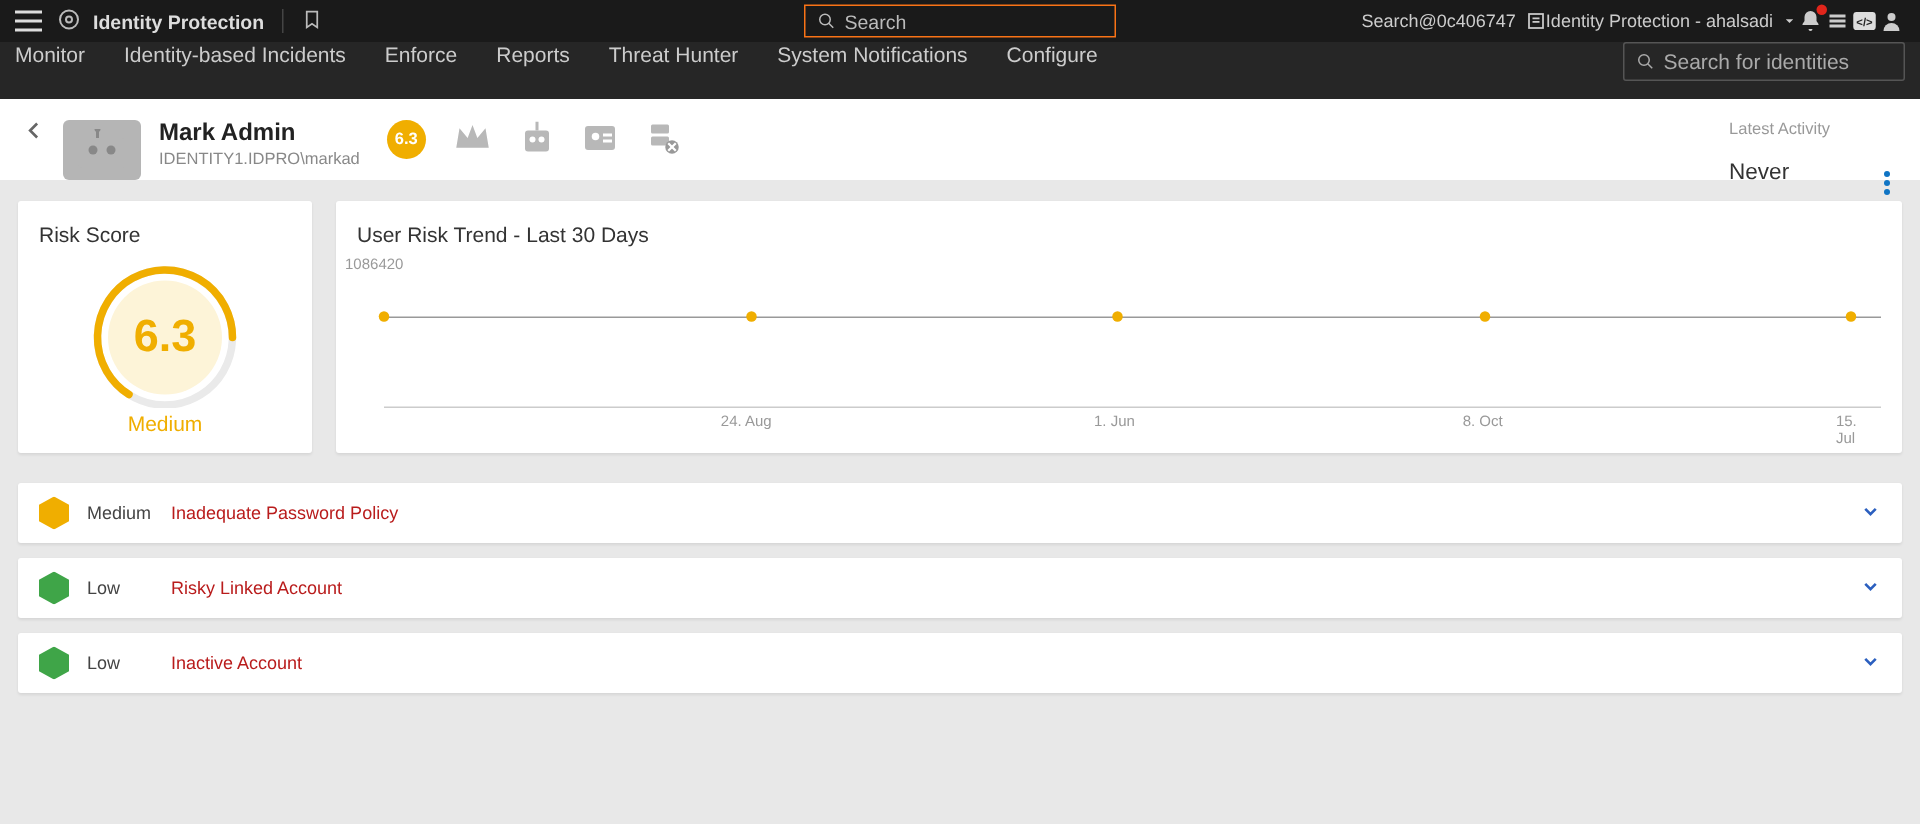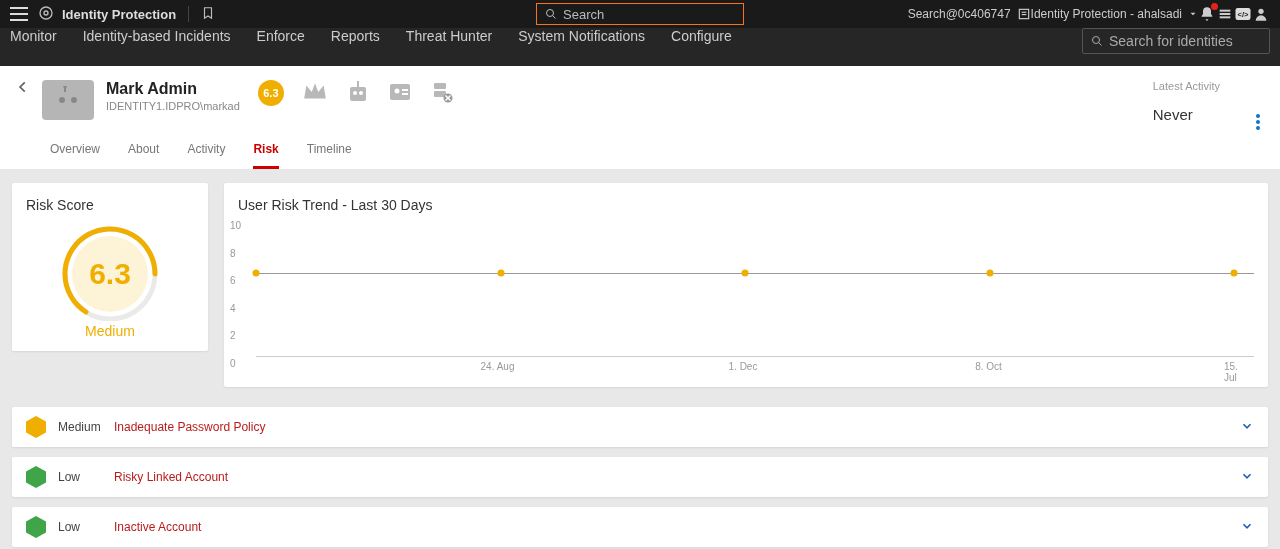--- a/index.html
+++ b/index.html
@@ -222,13 +222,6 @@
         <circle cx="2" cy="8" r="2"></circle>
         <circle cx="2" cy="14" r="2"></circle>
       </svg>
-  </div>
-  <div class="tabs">
-    <div class="tab">Overview</div>
-    <div class="tab">About</div>
-    <div class="tab">Activity</div>
-    <div class="tab active">Risk</div>
-    <div class="tab">Timeline</div>
   </div>
 </div>
 

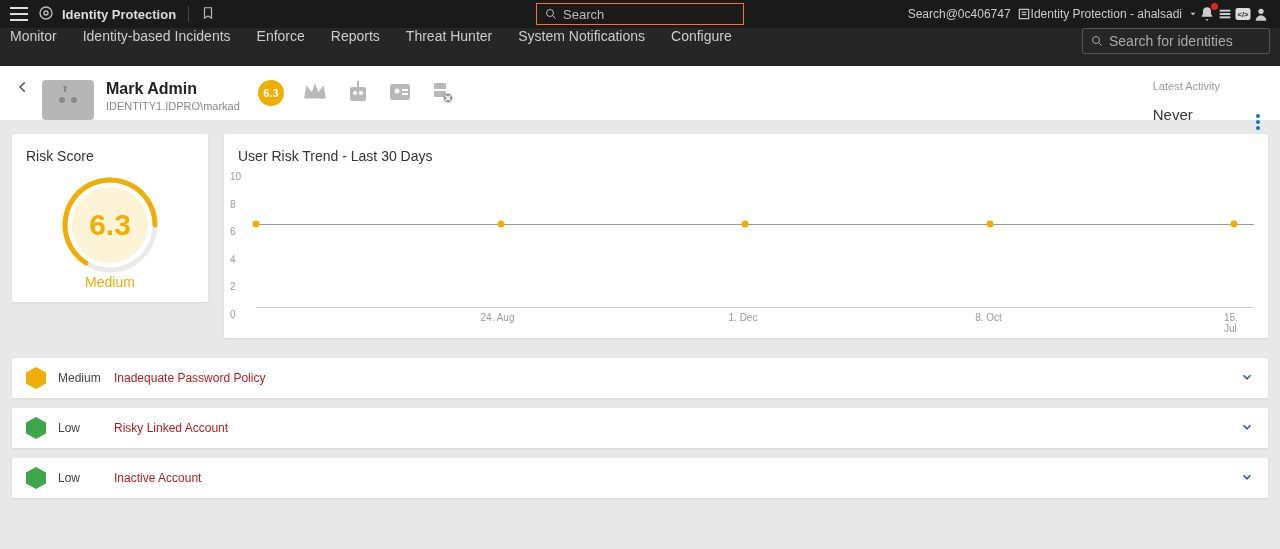--- a/index.html
+++ b/index.html
@@ -54,7 +54,7 @@
   .gauge { position: relative; width: 110px; height: 102px; }
   .gauge .score-num { position: absolute; top: 38px; left: 0; right: 0; text-align: center; font-size: 30px; font-weight: 600; color: #f0ae00; }
   .score-level { color: #f0ae00; font-size: 14px; margin-top: 2px; }
-  .card-trend { flex: 1; height: 204px; position: relative; }
+  .card-trend { flex: 1; height: 168px; position: relative; }
   .card-trend h3 { font-size: 14px; font-weight: 500; color: #333; }
   .chart { position: absolute; left: 28px; right: 14px; top: 42px; bottom: 18px; }
   .ylabels { position: absolute; left: -22px; top: -5px; bottom: 0; width: 20px; font-size: 10px; color: #999; text-align: left; display: flex; flex-direction: column; justify-content: space-between; }

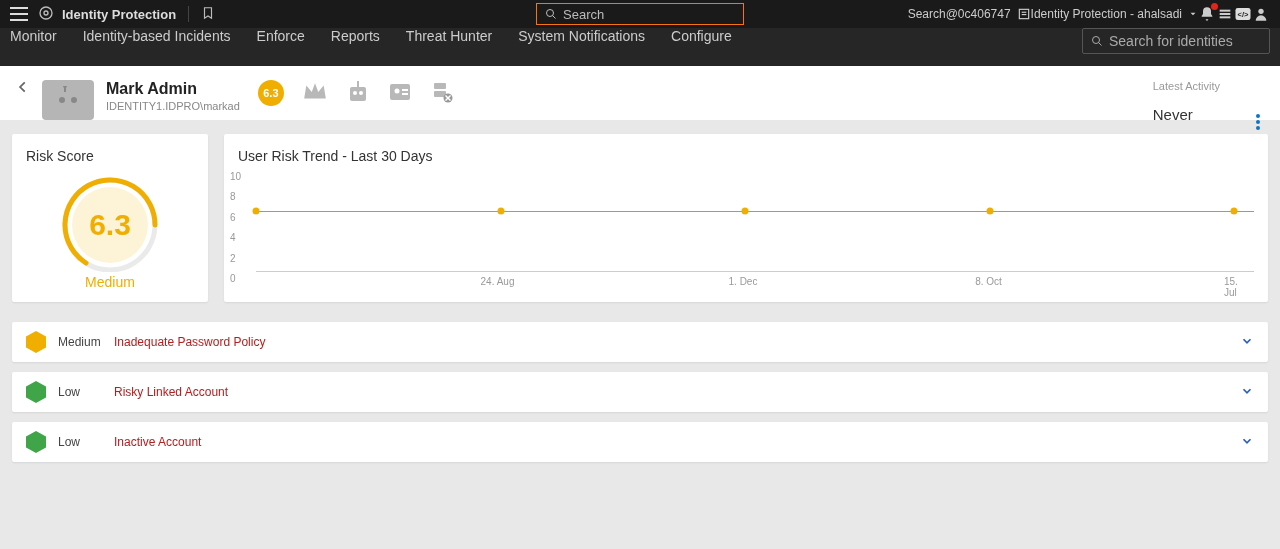--- a/index.html
+++ b/index.html
@@ -57,7 +57,7 @@
   .card-trend { flex: 1; height: 168px; position: relative; }
   .card-trend h3 { font-size: 14px; font-weight: 500; color: #333; }
   .chart { position: absolute; left: 28px; right: 14px; top: 42px; bottom: 18px; }
-  .ylabels { position: absolute; left: -22px; top: -5px; bottom: 0; width: 20px; font-size: 10px; color: #999; text-align: left; display: flex; flex-direction: column; justify-content: space-between; }
+  .ylabels { position: absolute; left: -22px; top: -5px; bottom: 0; width: 20px; font-size: 10px; color: #999; text-align: center; display: flex; flex-direction: row; justify-content: space-between; }
   .plotarea { position: absolute; left: 4px; right: 0; top: 0; bottom: 12px; border-bottom: 1px solid #ccc; }
   .dataline { position: absolute; left: 0; right: 0; height: 0; border-top: 1px solid #999; }
   .datapoint { position: absolute; width: 7px; height: 7px; background: #f0ae00; border-radius: 50%; transform: translate(-50%, -50%); }

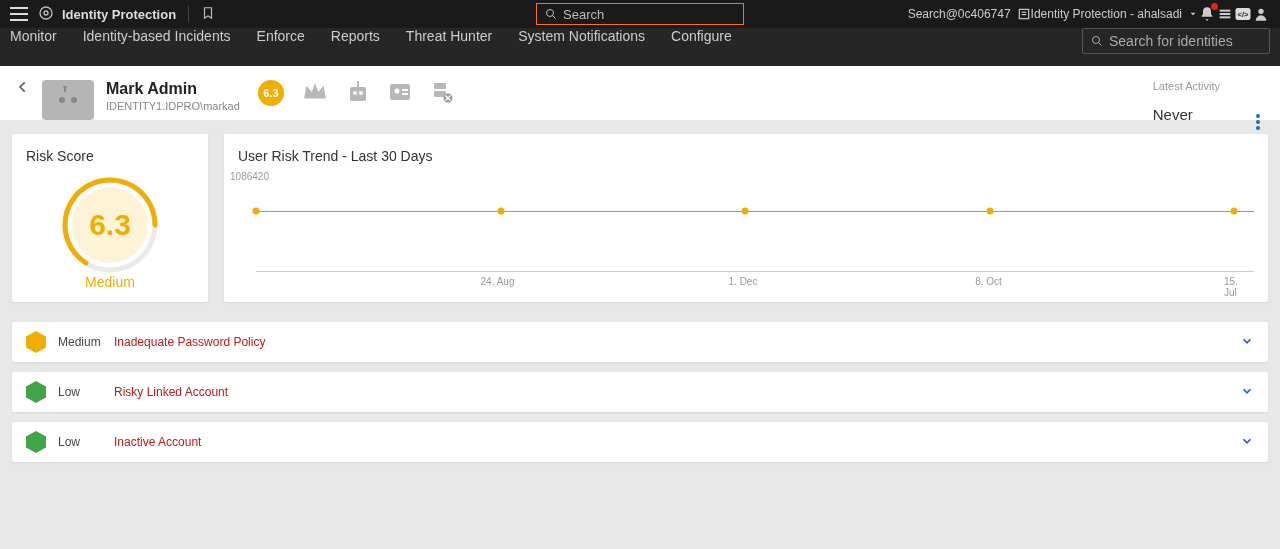--- a/index.html
+++ b/index.html
@@ -264,7 +264,7 @@
           </div>
         <div class="xlabels" id="xlabels">
             <span style="left: 24.5%;">24. Aug</span>
-            <span style="left: 49%;">1. Dec</span>
+            <span style="left: 49%;">1. Jun</span>
             <span style="left: 73.5%;">8. Oct</span>
             <span style="left: 98%;">15. Jul</span>
           </div>

